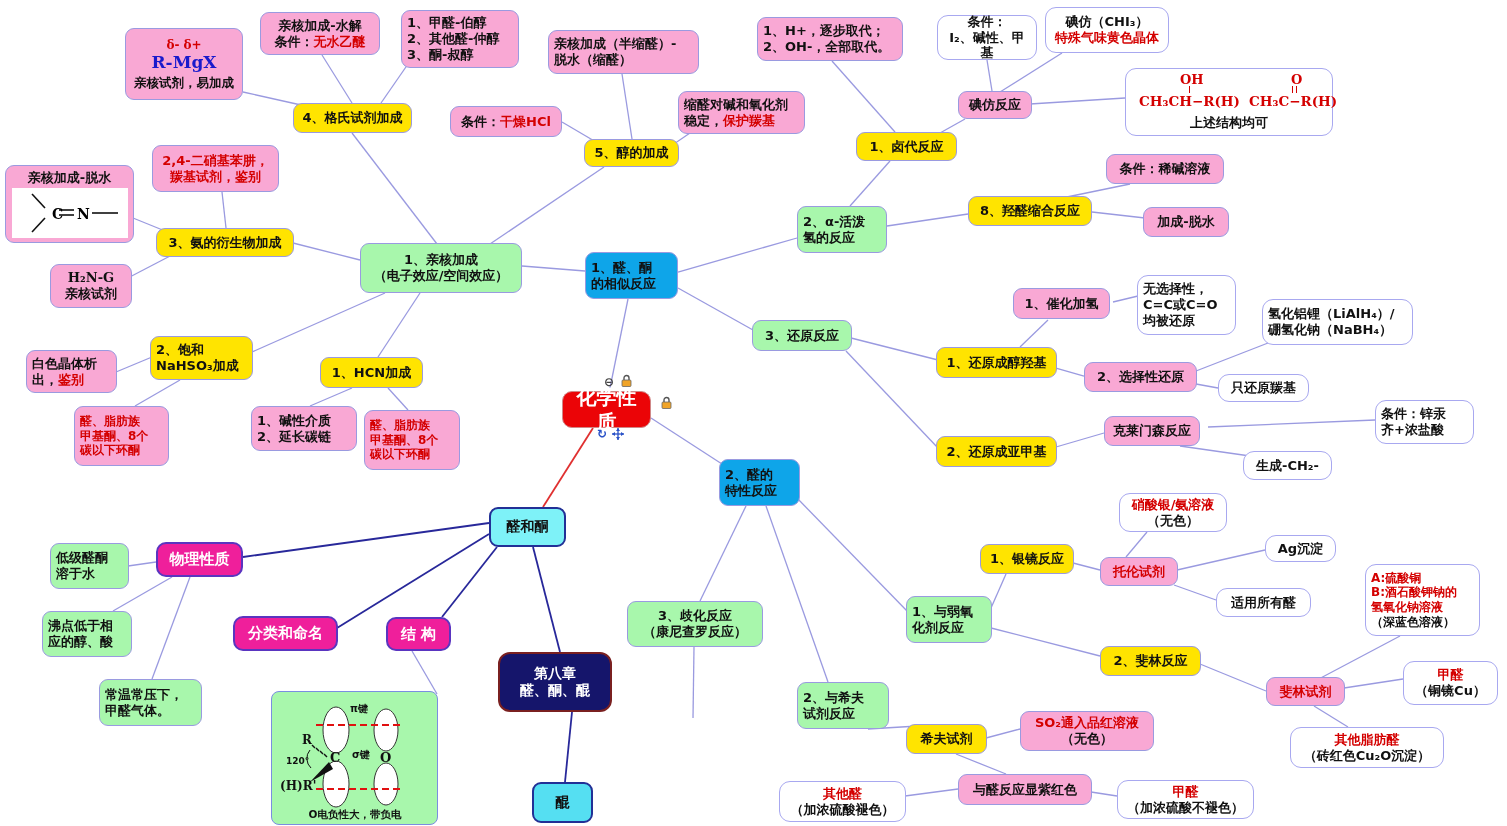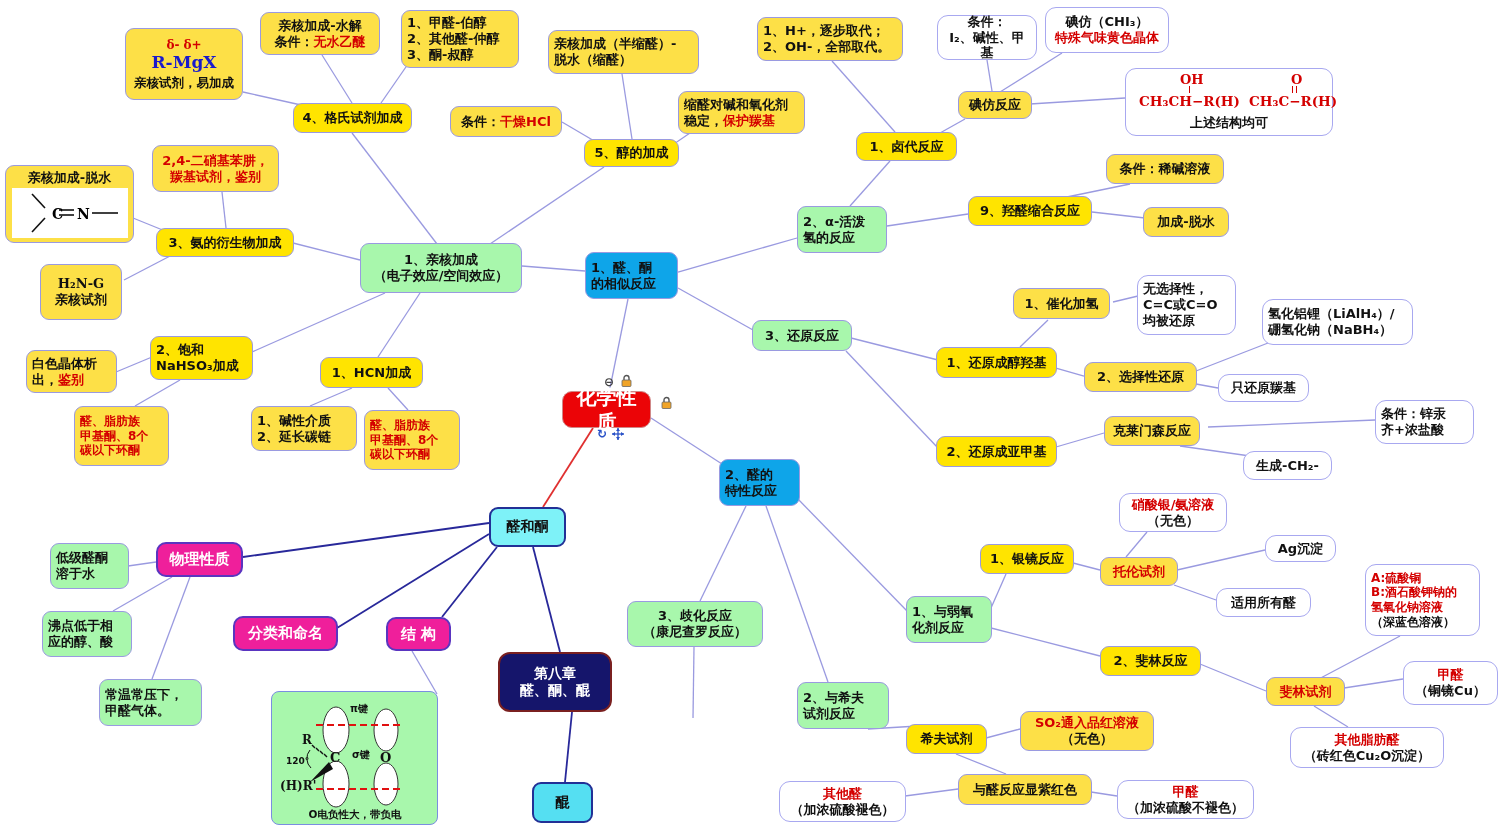--- a/index.html
+++ b/index.html
@@ -9,7 +9,7 @@
   .n{position:absolute;z-index:2;box-sizing:border-box;border:1.5px solid #9a9ae0;border-radius:9px;
      font-size:13px;line-height:1.22;text-align:center;padding:3px 5px;
      display:flex;flex-direction:column;justify-content:center;color:#111}
-  .ly{background:#fde047}
+  .ly{background:#f9a8d4}
   .by{background:#ffe400}
   .gr{background:#a8f7ac}
   .pk{background:#0ea5e9}

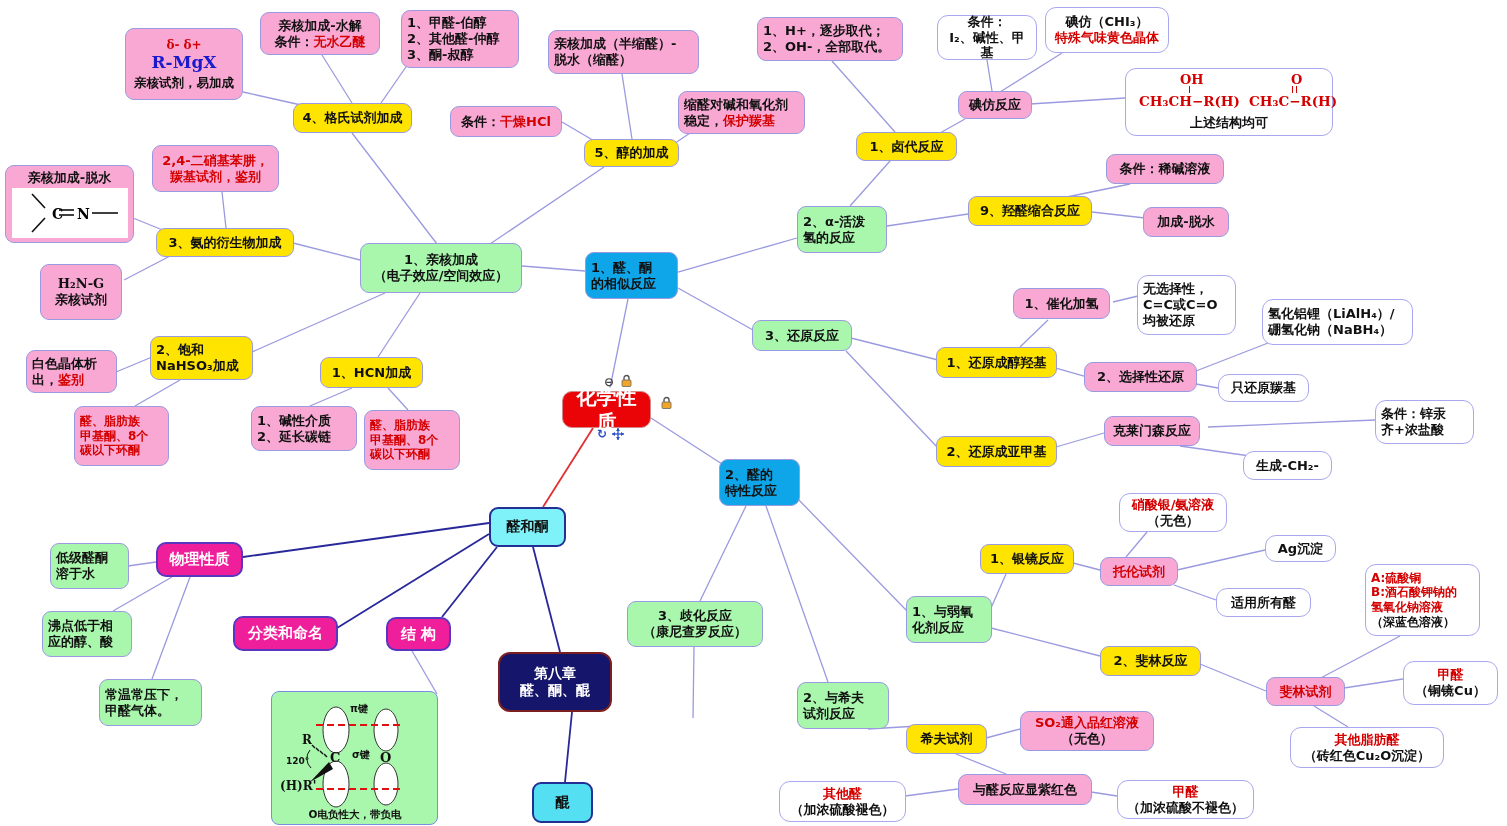--- a/index.html
+++ b/index.html
@@ -193,7 +193,7 @@
 </div>
 
 <div class="n by" style="left:968px;top:196px;width:124px;height:30px">
-  <div>9、羟醛缩合反应</div>
+  <div>8、羟醛缩合反应</div>
 </div>
 
 <div class="n ly" style="left:1143px;top:207px;width:86px;height:30px">

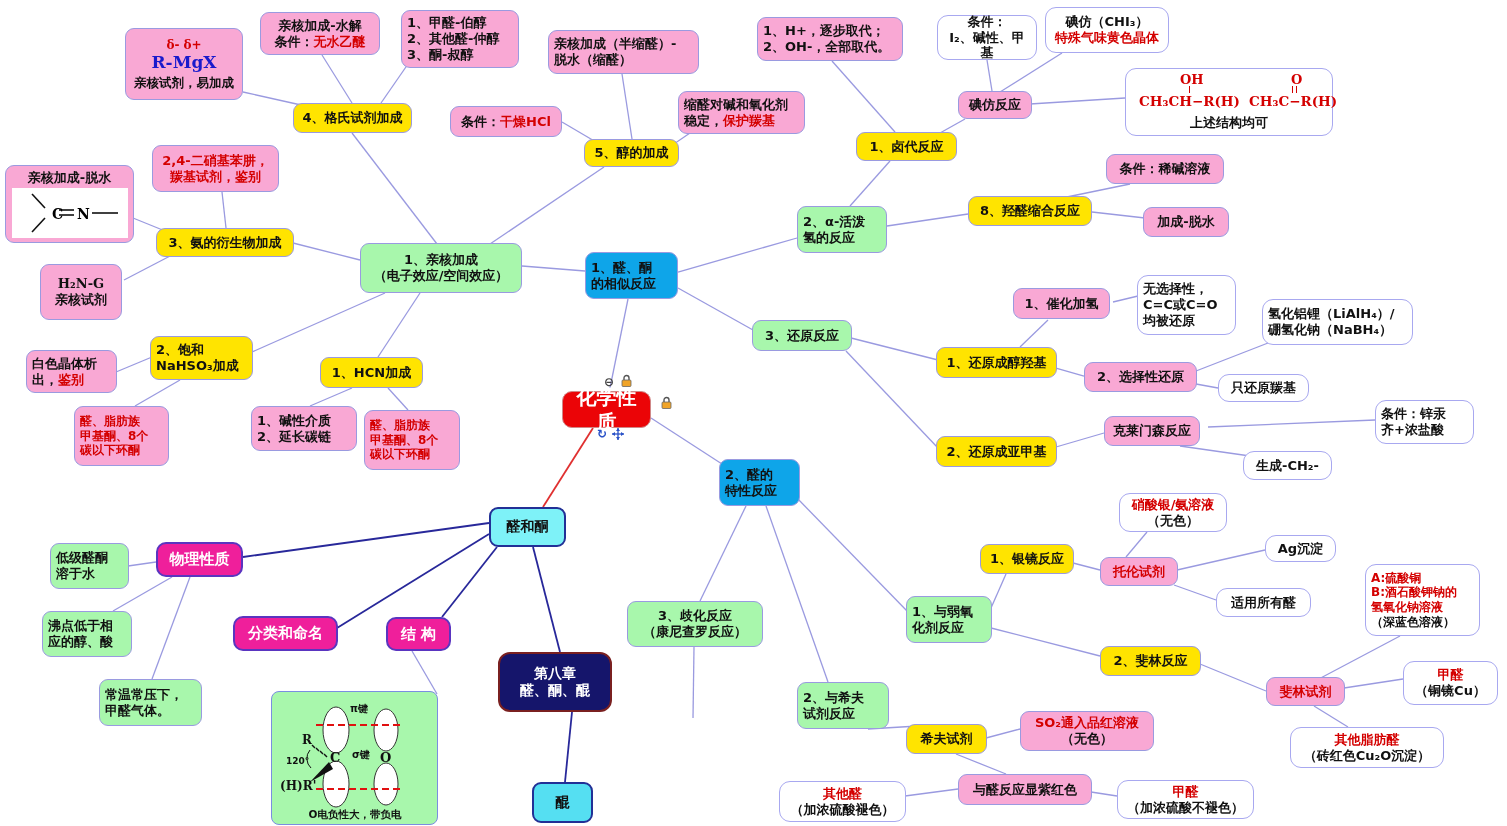--- a/index.html
+++ b/index.html
@@ -229,7 +229,7 @@
   <div>3、氨的衍生物加成</div>
 </div>
 
-<div class="n ly" style="left:40px;top:264px;width:82px;height:56px">
+<div class="n ly" style="left:50px;top:264px;width:82px;height:44px">
   <div class="serif" style="font-size:13px">H₂N-G</div>
   <div>亲核试剂</div>
 </div>

